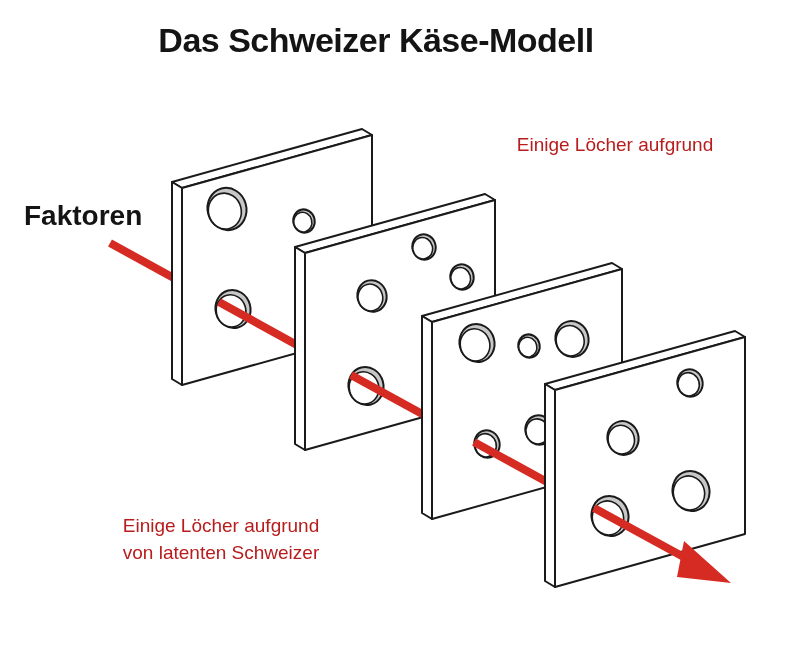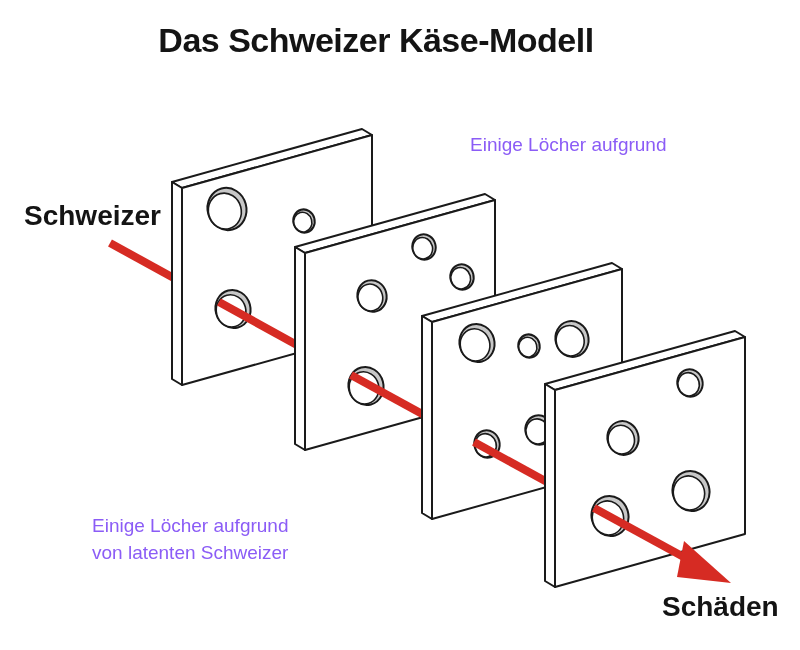--- a/index.html
+++ b/index.html
@@ -17,8 +17,8 @@
   .hazard-label{left:24px;top:200px;}
   .damage-label{left:662px;top:591px;}
   .annot{
-    position:absolute;font-size:19px;line-height:27px;color:#8b5cf6;
-    text-align:left;font-weight:400;
+    position:absolute;font-size:19px;line-height:27px;color:#b91c1c;
+    text-align:center;font-weight:400;
   }
   .annot-active{left:470px;top:131px;width:290px;}
   .annot-latent{left:92px;top:512px;width:258px;}

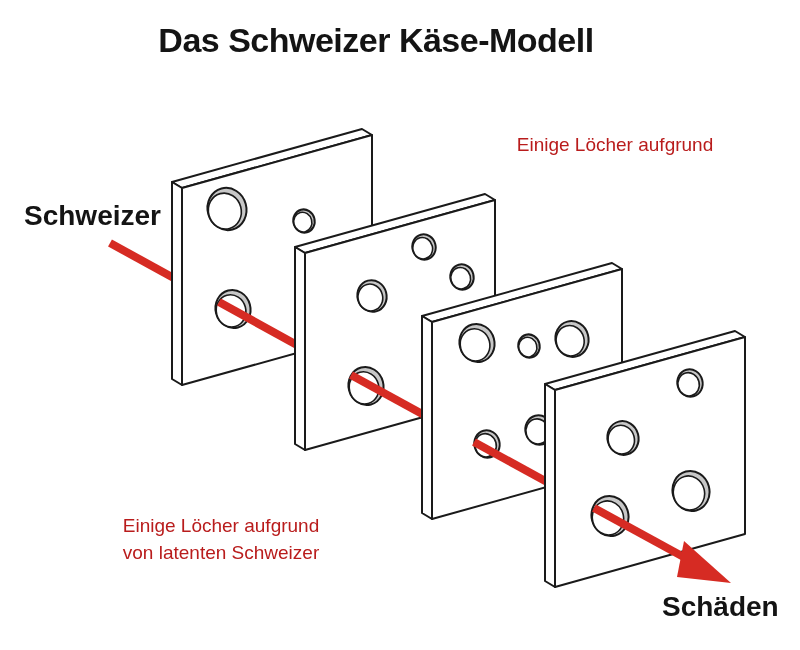--- a/index.html
+++ b/index.html
@@ -122,7 +122,7 @@
 
   <div class="fig-title">Das Schweizer Käse-Modell</div>
 
-  <div class="big-label hazard-label">Schweizer</div>
+  <div class="big-label hazard-label">Faktoren</div>
   <div class="big-label damage-label">Schäden</div>
 
   <div class="annot annot-active">

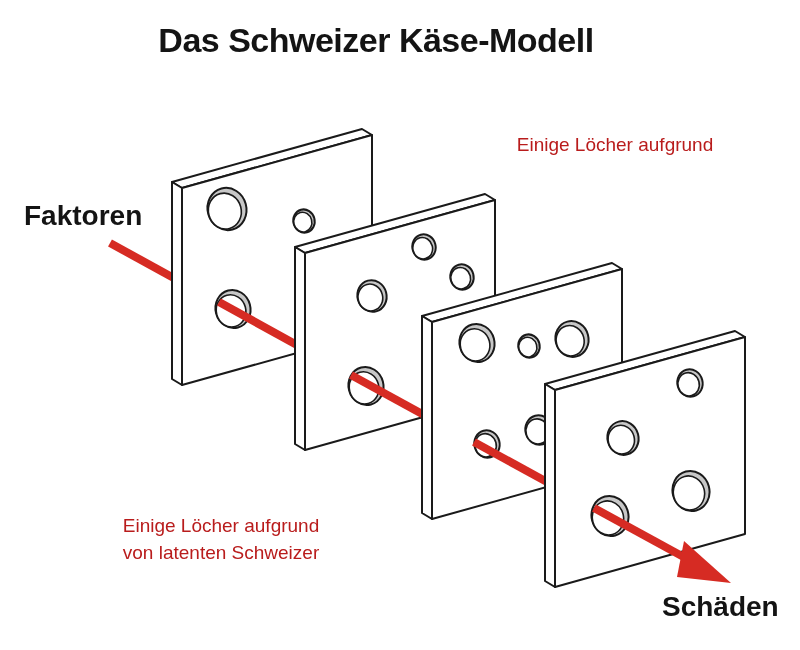--- a/index.html
+++ b/index.html
@@ -123,7 +123,6 @@
   <div class="fig-title">Das Schweizer Käse-Modell</div>
 
   <div class="big-label hazard-label">Faktoren</div>
-  <div class="big-label damage-label">Schäden</div>
 
   <div class="annot annot-active">
     <div class="annot-line">Einige Löcher aufgrund</div>

